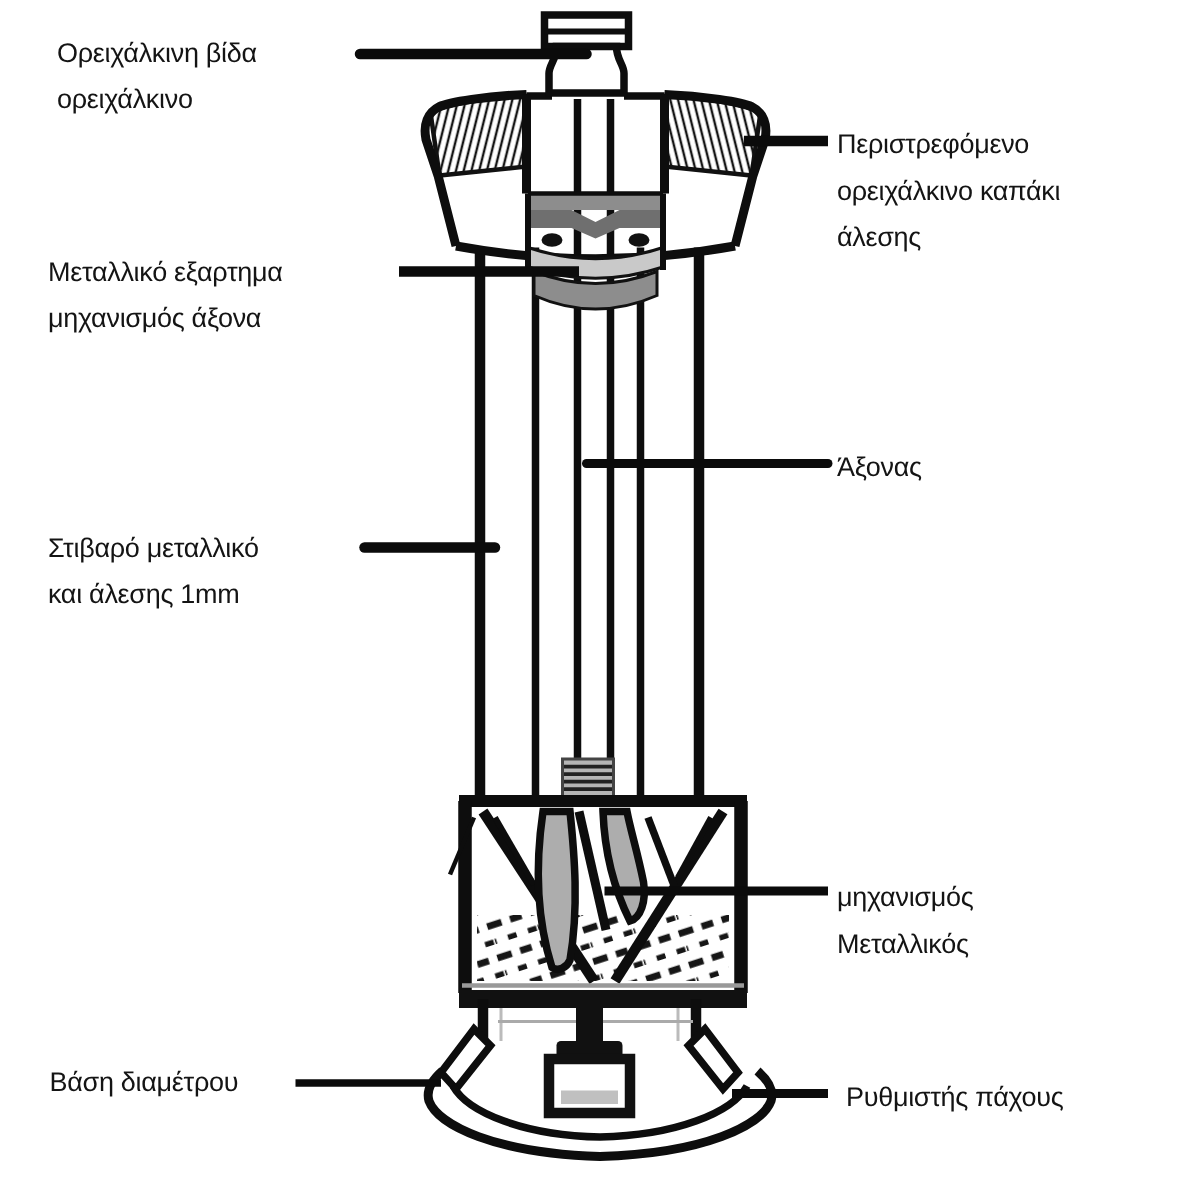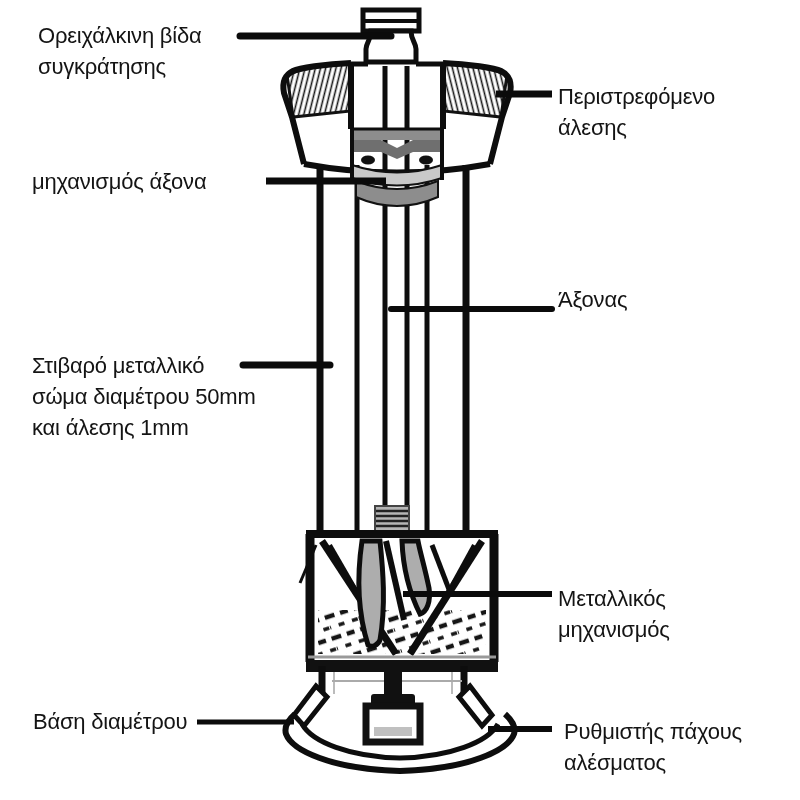--- a/index.html
+++ b/index.html
@@ -10,7 +10,7 @@
   #drawing{position:absolute;left:0;top:0;}
   .label{
     position:absolute;color:var(--ink,#141414);
-    font-size:22px;line-height:31px;letter-spacing:-0.2px;white-space:nowrap;
+    font-size:18px;line-height:31px;letter-spacing:-0.2px;white-space:nowrap;
   }
   .label div{min-height:31px;}
 </style>

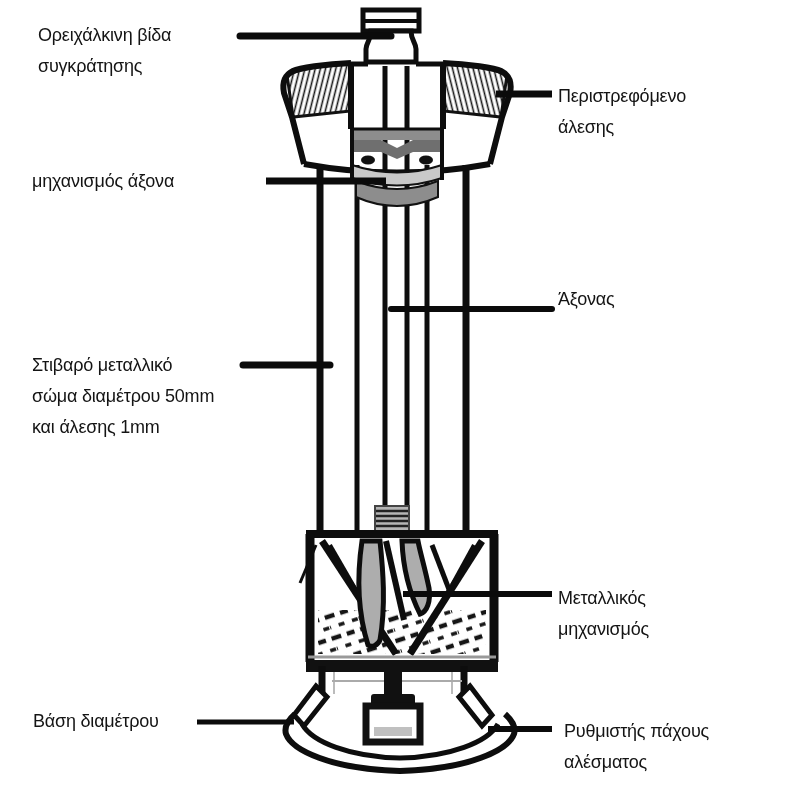--- a/index.html
+++ b/index.html
@@ -140,7 +140,7 @@
 
   <div class="label" style="left:38px;top:20px">
     <div>Ορειχάλκινη βίδα</div>
-    <div>συγκράτησης</div>
+    <div>ορειχάλκινο</div>
   </div>
 
   <div class="label" style="left:558px;top:81px">

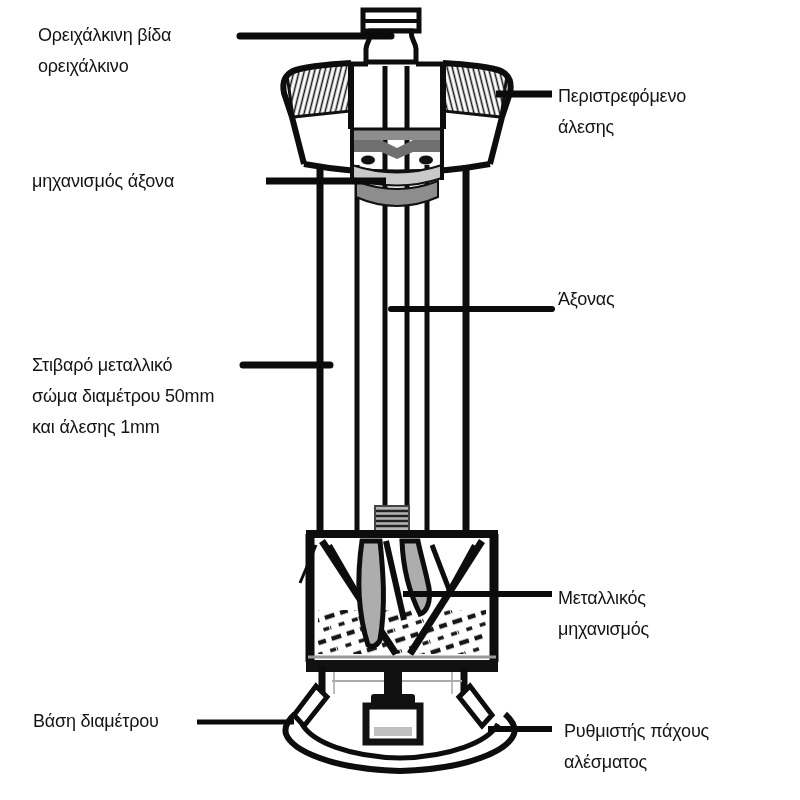--- a/index.html
+++ b/index.html
@@ -145,6 +145,7 @@
 
   <div class="label" style="left:558px;top:81px">
     <div>Περιστρεφόμενο</div>
+    <div>ορειχάλκινο καπάκι</div>
     <div>άλεσης</div>
   </div>
 

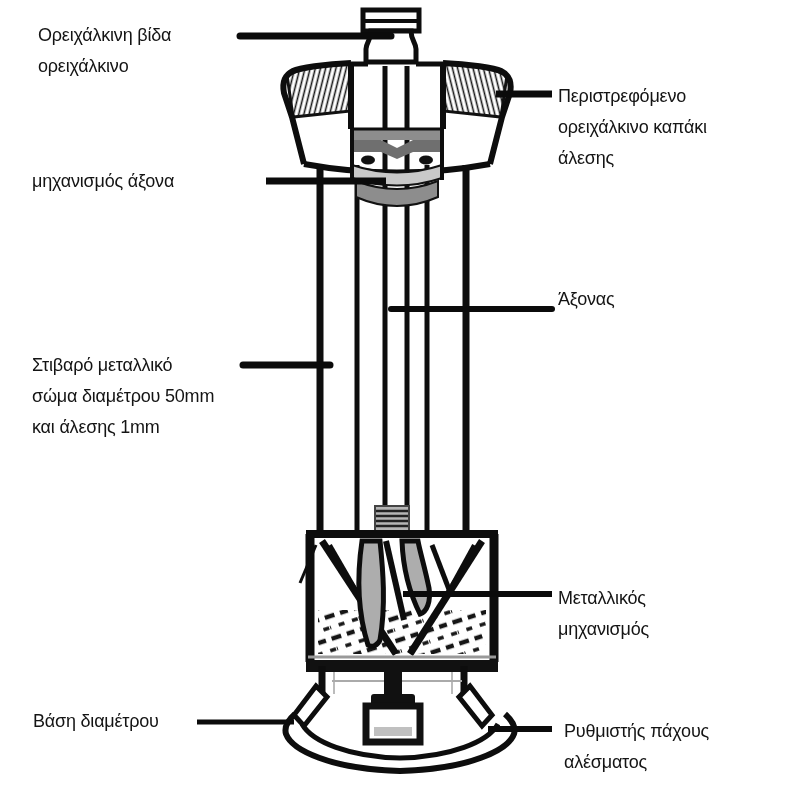--- a/index.html
+++ b/index.html
@@ -150,6 +150,7 @@
   </div>
 
   <div class="label" style="left:32px;top:166px">
+    <div>Μεταλλικό εξαρτημα</div>
     <div>μηχανισμός άξονα</div>
   </div>
 

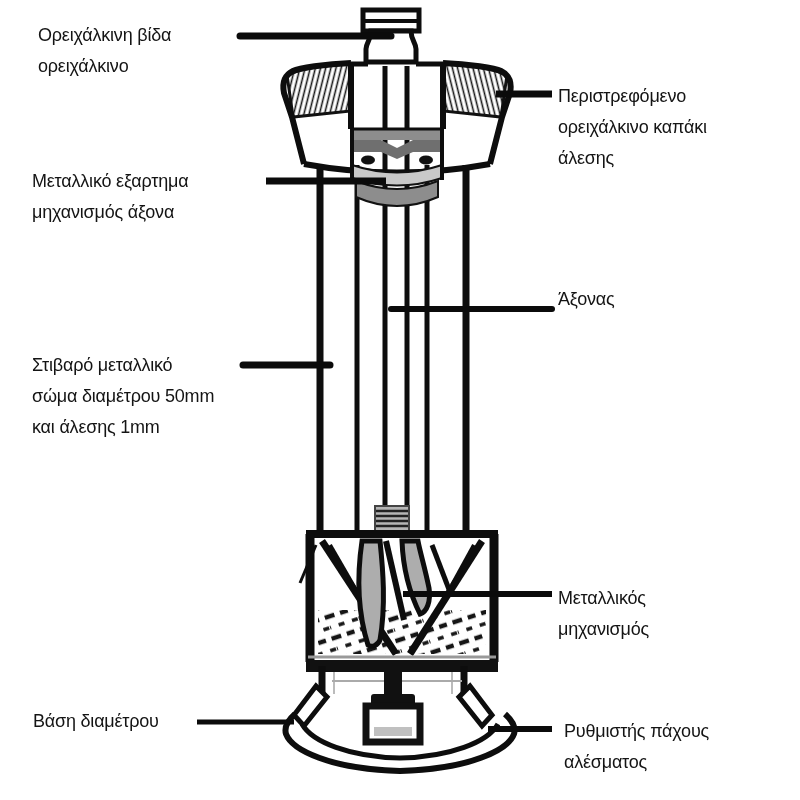--- a/index.html
+++ b/index.html
@@ -154,7 +154,7 @@
     <div>μηχανισμός άξονα</div>
   </div>
 
-  <div class="label" style="left:558px;top:284px">
+  <div class="label" style="left:558px;top:296px">
     <div>Άξονας</div>
   </div>
 

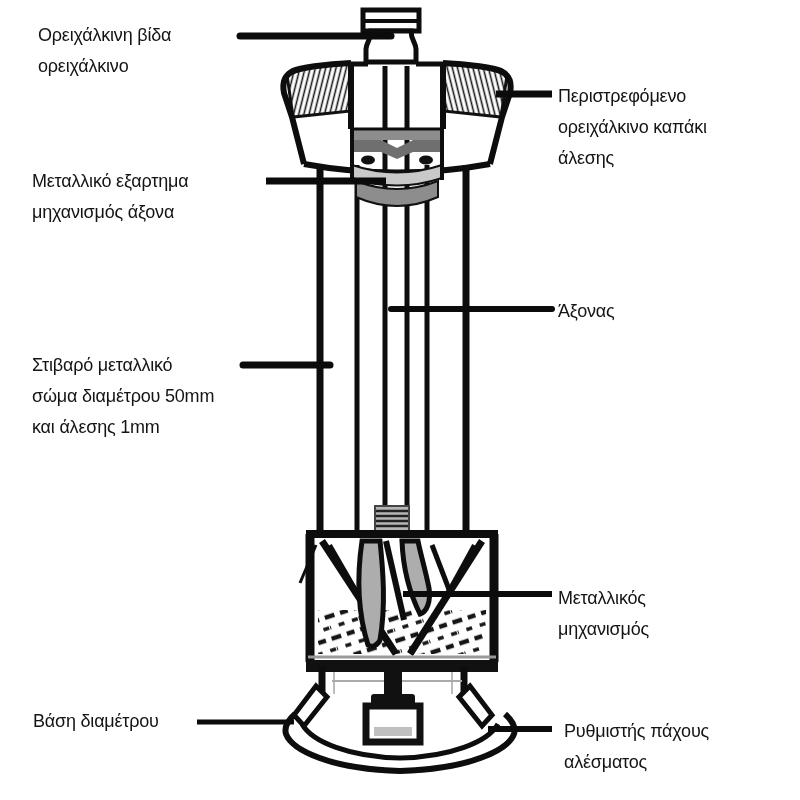--- a/index.html
+++ b/index.html
@@ -160,7 +160,6 @@
 
   <div class="label" style="left:32px;top:350px">
     <div>Στιβαρό μεταλλικό</div>
-    <div>σώμα διαμέτρου 50mm</div>
     <div>και άλεσης 1mm</div>
   </div>
 

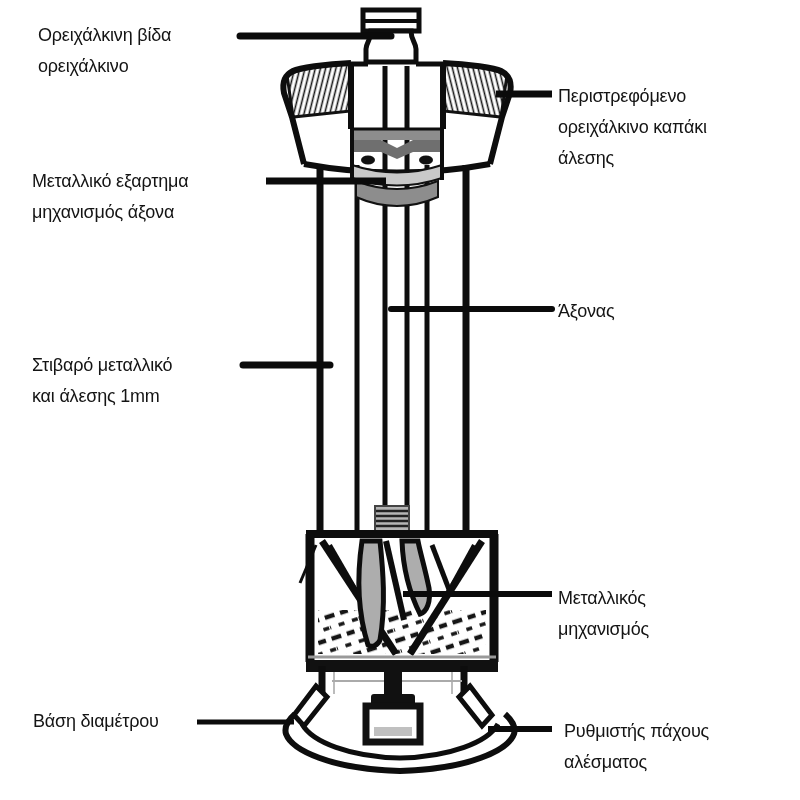--- a/index.html
+++ b/index.html
@@ -164,8 +164,8 @@
   </div>
 
   <div class="label" style="left:558px;top:583px">
+    <div>μηχανισμός</div>
     <div>Μεταλλικός</div>
-    <div>μηχανισμός</div>
   </div>
 
   <div class="label" style="left:33px;top:706px">

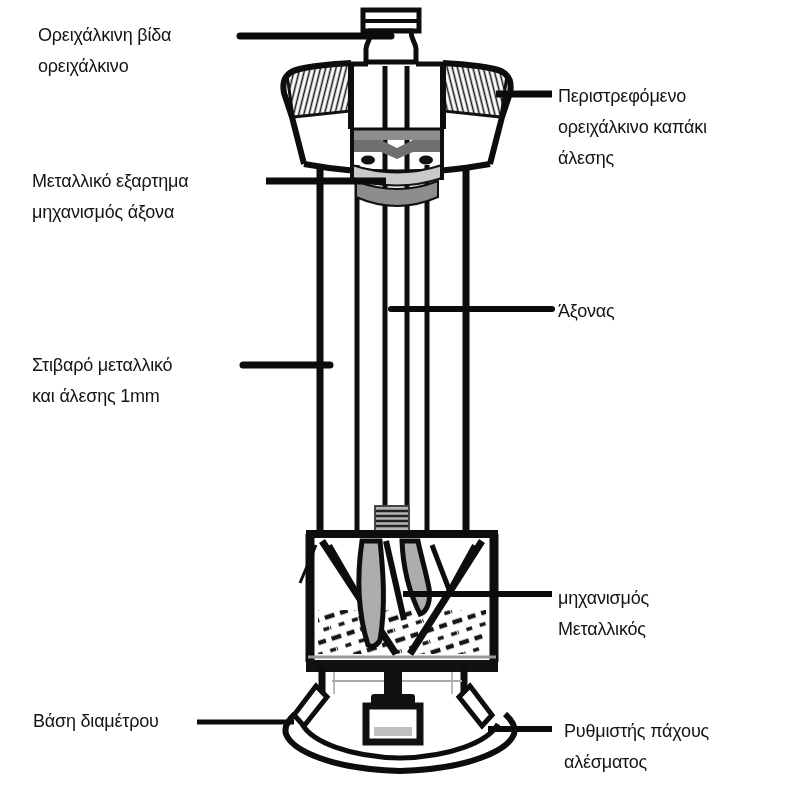--- a/index.html
+++ b/index.html
@@ -174,7 +174,6 @@
 
   <div class="label" style="left:564px;top:716px">
     <div>Ρυθμιστής πάχους</div>
-    <div>αλέσματος</div>
   </div>
 
 </div>

